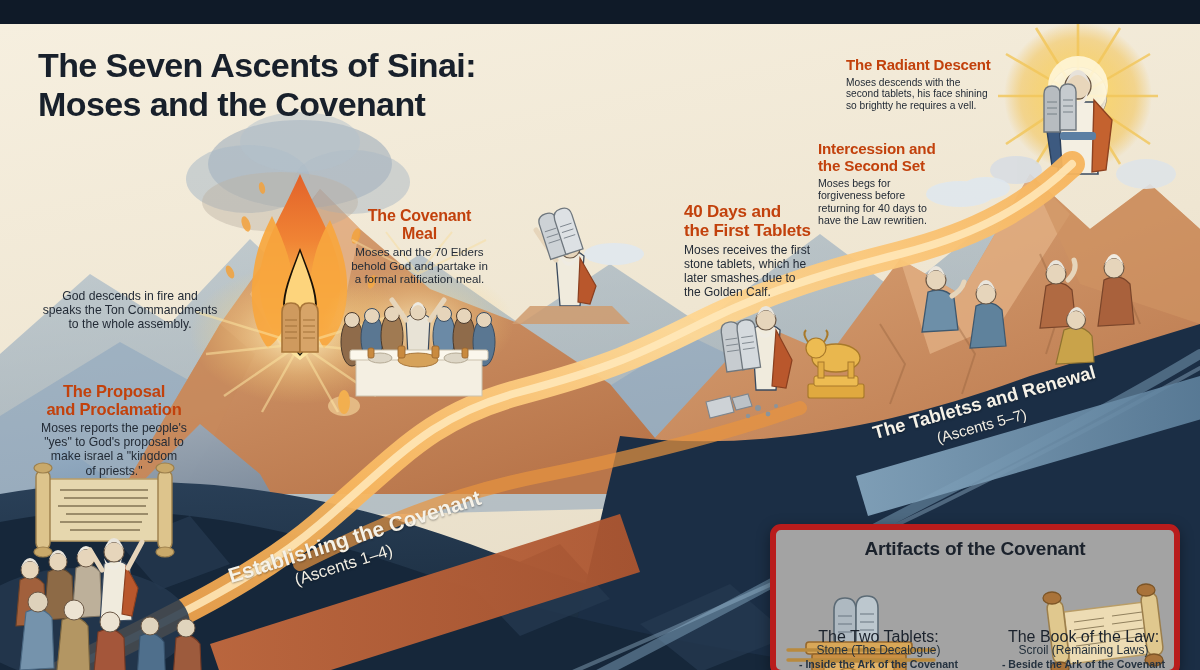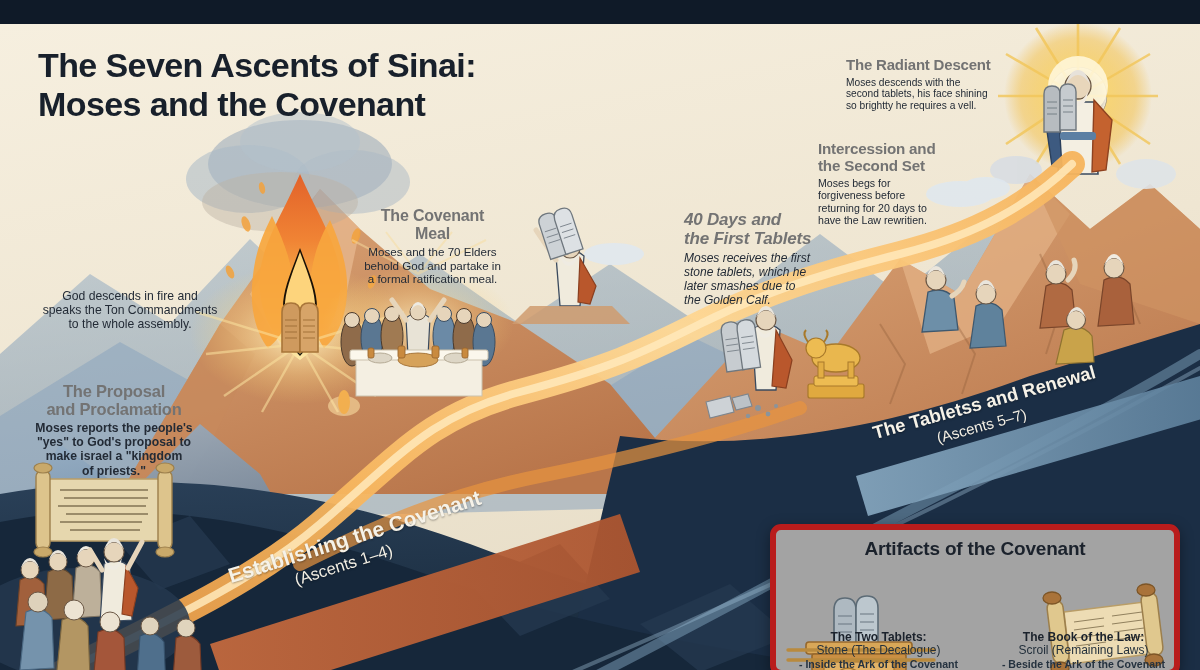--- a/index.html
+++ b/index.html
@@ -23,7 +23,7 @@
   .ann { position: absolute; z-index: 40; }
   .ann .h {
     font-weight: bold;
-    color: #737373;
+    color: #c2410c;
     letter-spacing: -0.2px;
   }
   .ann .b {

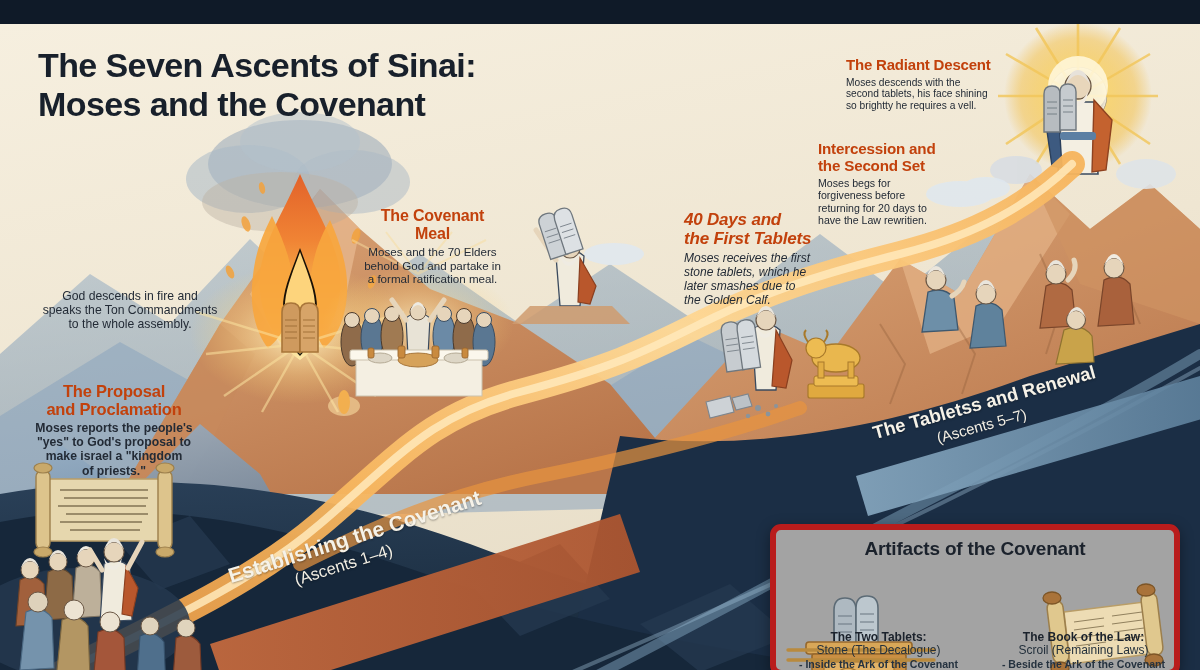--- a/index.html
+++ b/index.html
@@ -606,7 +606,7 @@
 the Second Set</div>
     <div class="b" style="white-space:pre-line">Moses begs for
 forgiveness before
-returning for 20 days to
+returning for 40 days to
 have the Law rewritien.</div>
   </div>
 

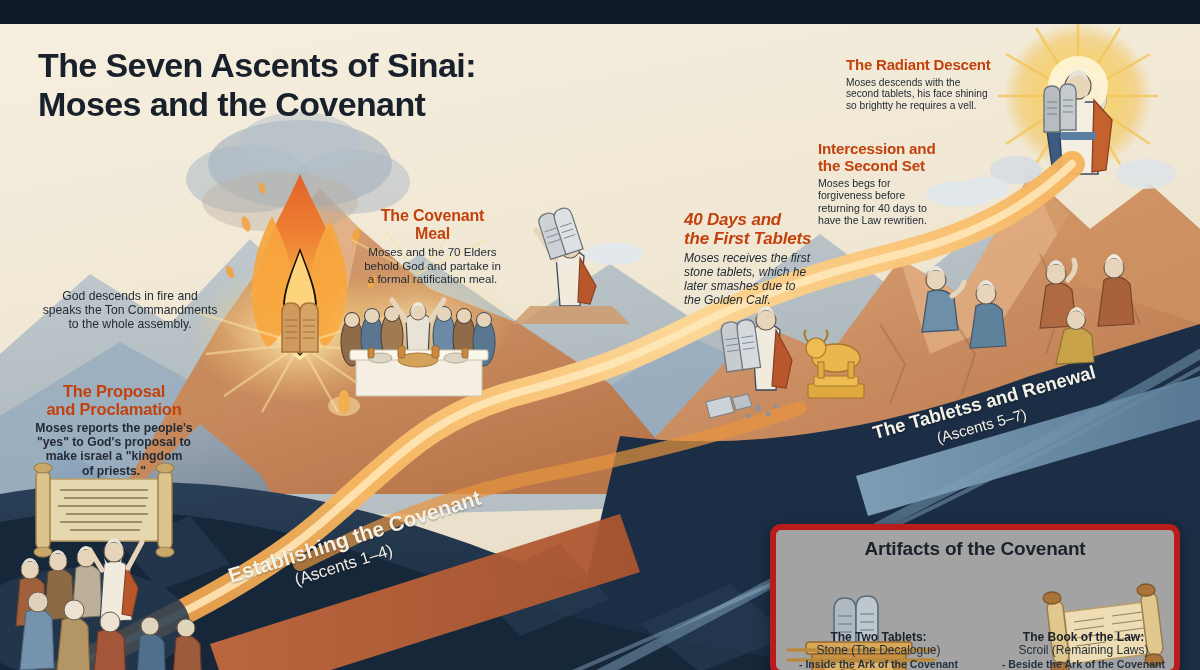--- a/index.html
+++ b/index.html
@@ -41,7 +41,7 @@
   #ann-proposal .h { font-size: 16.5px; line-height: 18px; }
   #ann-proposal .b { font-size: 12.2px; line-height: 14.2px; font-weight: bold; }
 
-  #ann-meal { left: 340px; top: 183px; width: 185px; }
+  #ann-meal { left: 327px; top: 183px; width: 185px; }
   #ann-meal .h { font-size: 16px; line-height: 17.5px; }
   #ann-meal .b { font-size: 11.6px; line-height: 13.6px; }
 

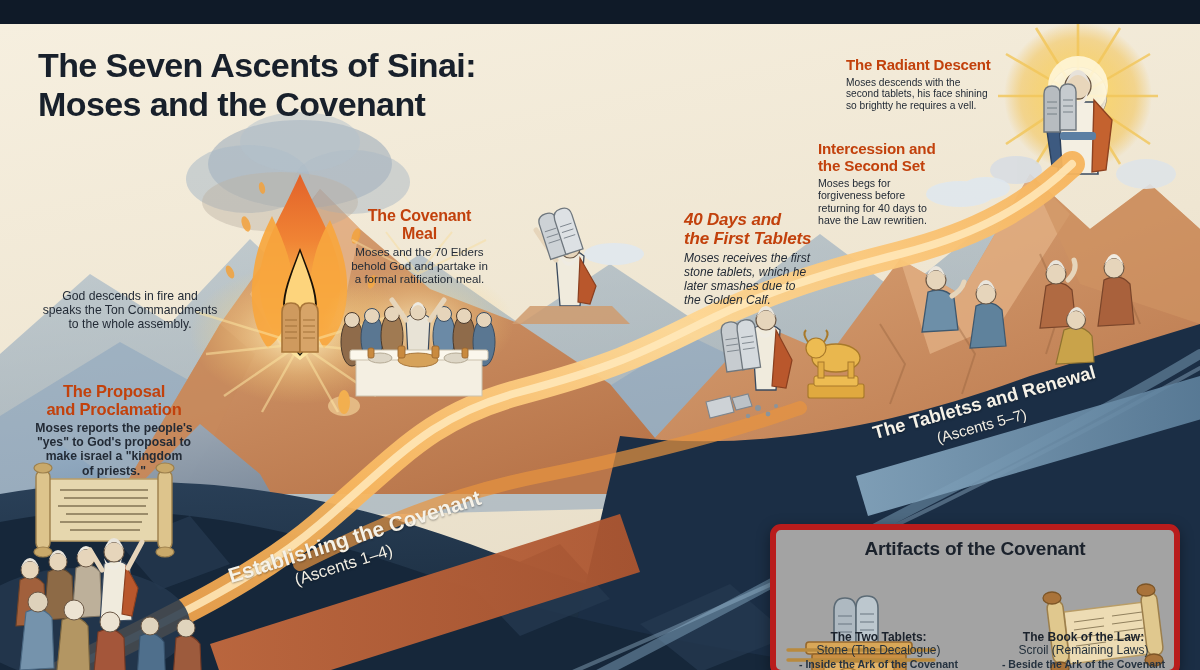--- a/index.html
+++ b/index.html
@@ -45,7 +45,7 @@
   #ann-meal .h { font-size: 16px; line-height: 17.5px; }
   #ann-meal .b { font-size: 11.6px; line-height: 13.6px; }
 
-  #ann-forty { left: 684px; top: 186px; width: 172px; font-style: italic; }
+  #ann-forty { left: 684px; top: 178px; width: 172px; }
   #ann-forty .h { font-size: 17px; line-height: 19px; }
   #ann-forty .b { font-size: 12px; line-height: 14px; }
 

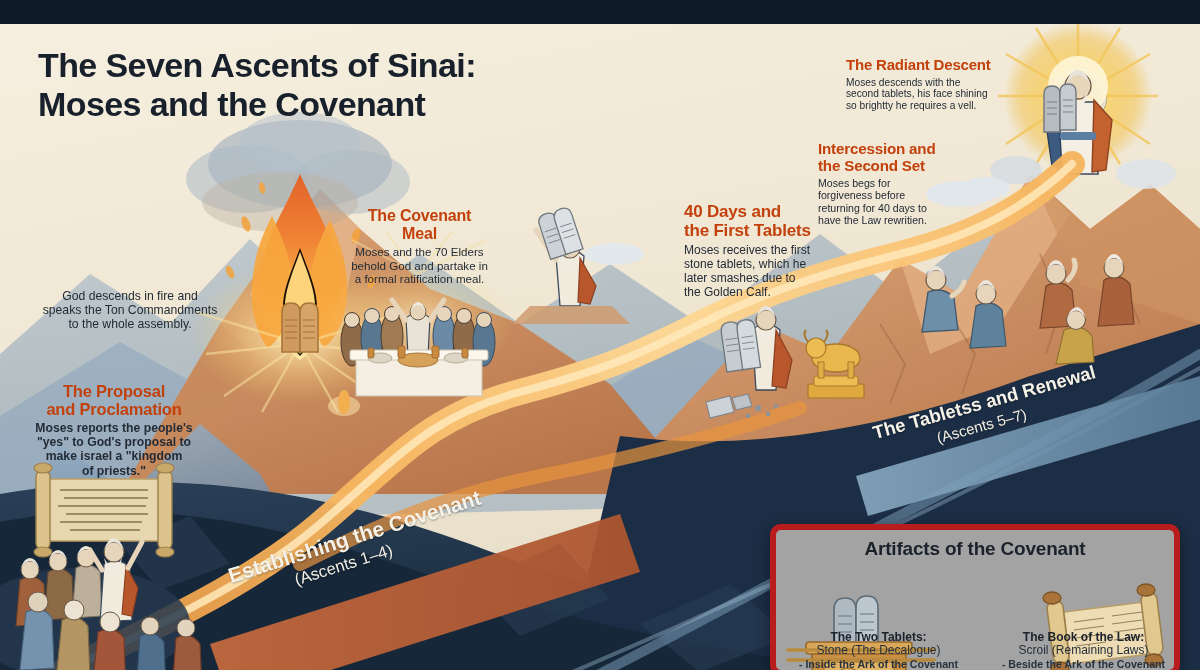--- a/index.html
+++ b/index.html
@@ -39,7 +39,7 @@
 
   #ann-proposal { left: 8px; top: 358px; width: 212px; }
   #ann-proposal .h { font-size: 16.5px; line-height: 18px; }
-  #ann-proposal .b { font-size: 12.2px; line-height: 14.2px; font-weight: bold; }
+  #ann-proposal .b { font-size: 12.2px; line-height: 14.2px; }
 
   #ann-meal { left: 327px; top: 183px; width: 185px; }
   #ann-meal .h { font-size: 16px; line-height: 17.5px; }

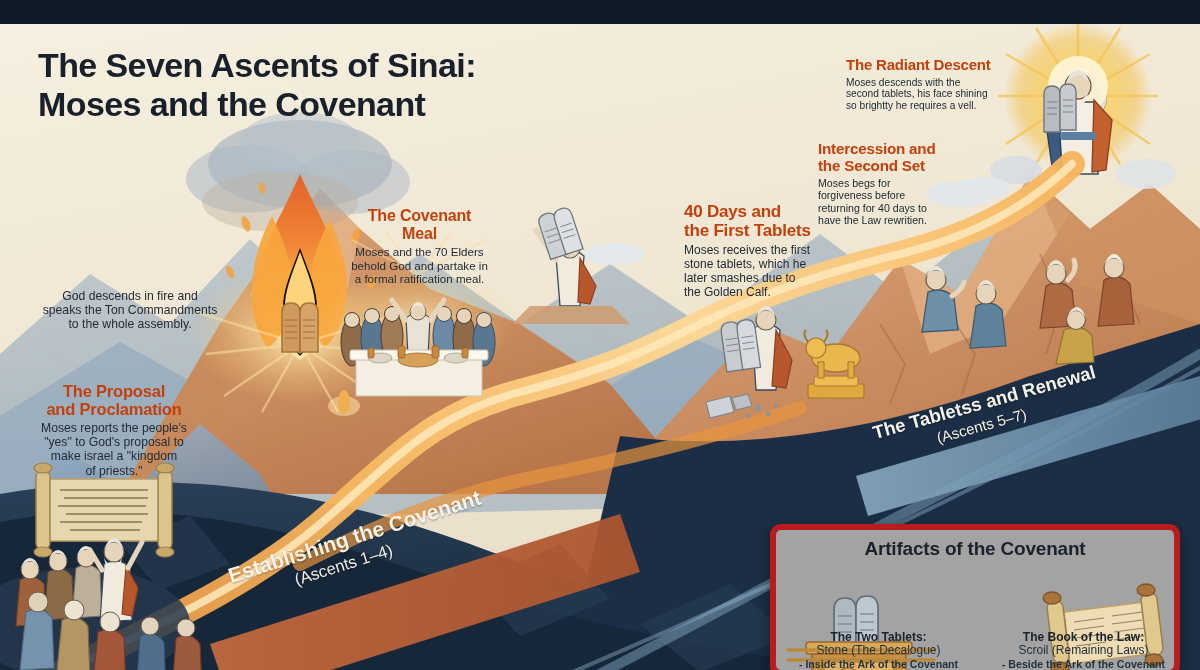--- a/index.html
+++ b/index.html
@@ -112,7 +112,7 @@
     display: flex;
   }
   .leg-col { flex: 1; text-align: center; padding: 0 3px; }
-  .leg-col .t1 { font-size: 12px; font-weight: bold; color: #1b222c; line-height: 14px; }
+  .leg-col .t1 { font-size: 16px; font-weight: normal; color: #1b222c; line-height: 14px; }
   .leg-col .t2 { font-size: 12px; color: #23303c; line-height: 13.5px; }
   .leg-col .t3 { font-size: 10.6px; color: #25323f; line-height: 12.5px; font-weight: bold; }
 

